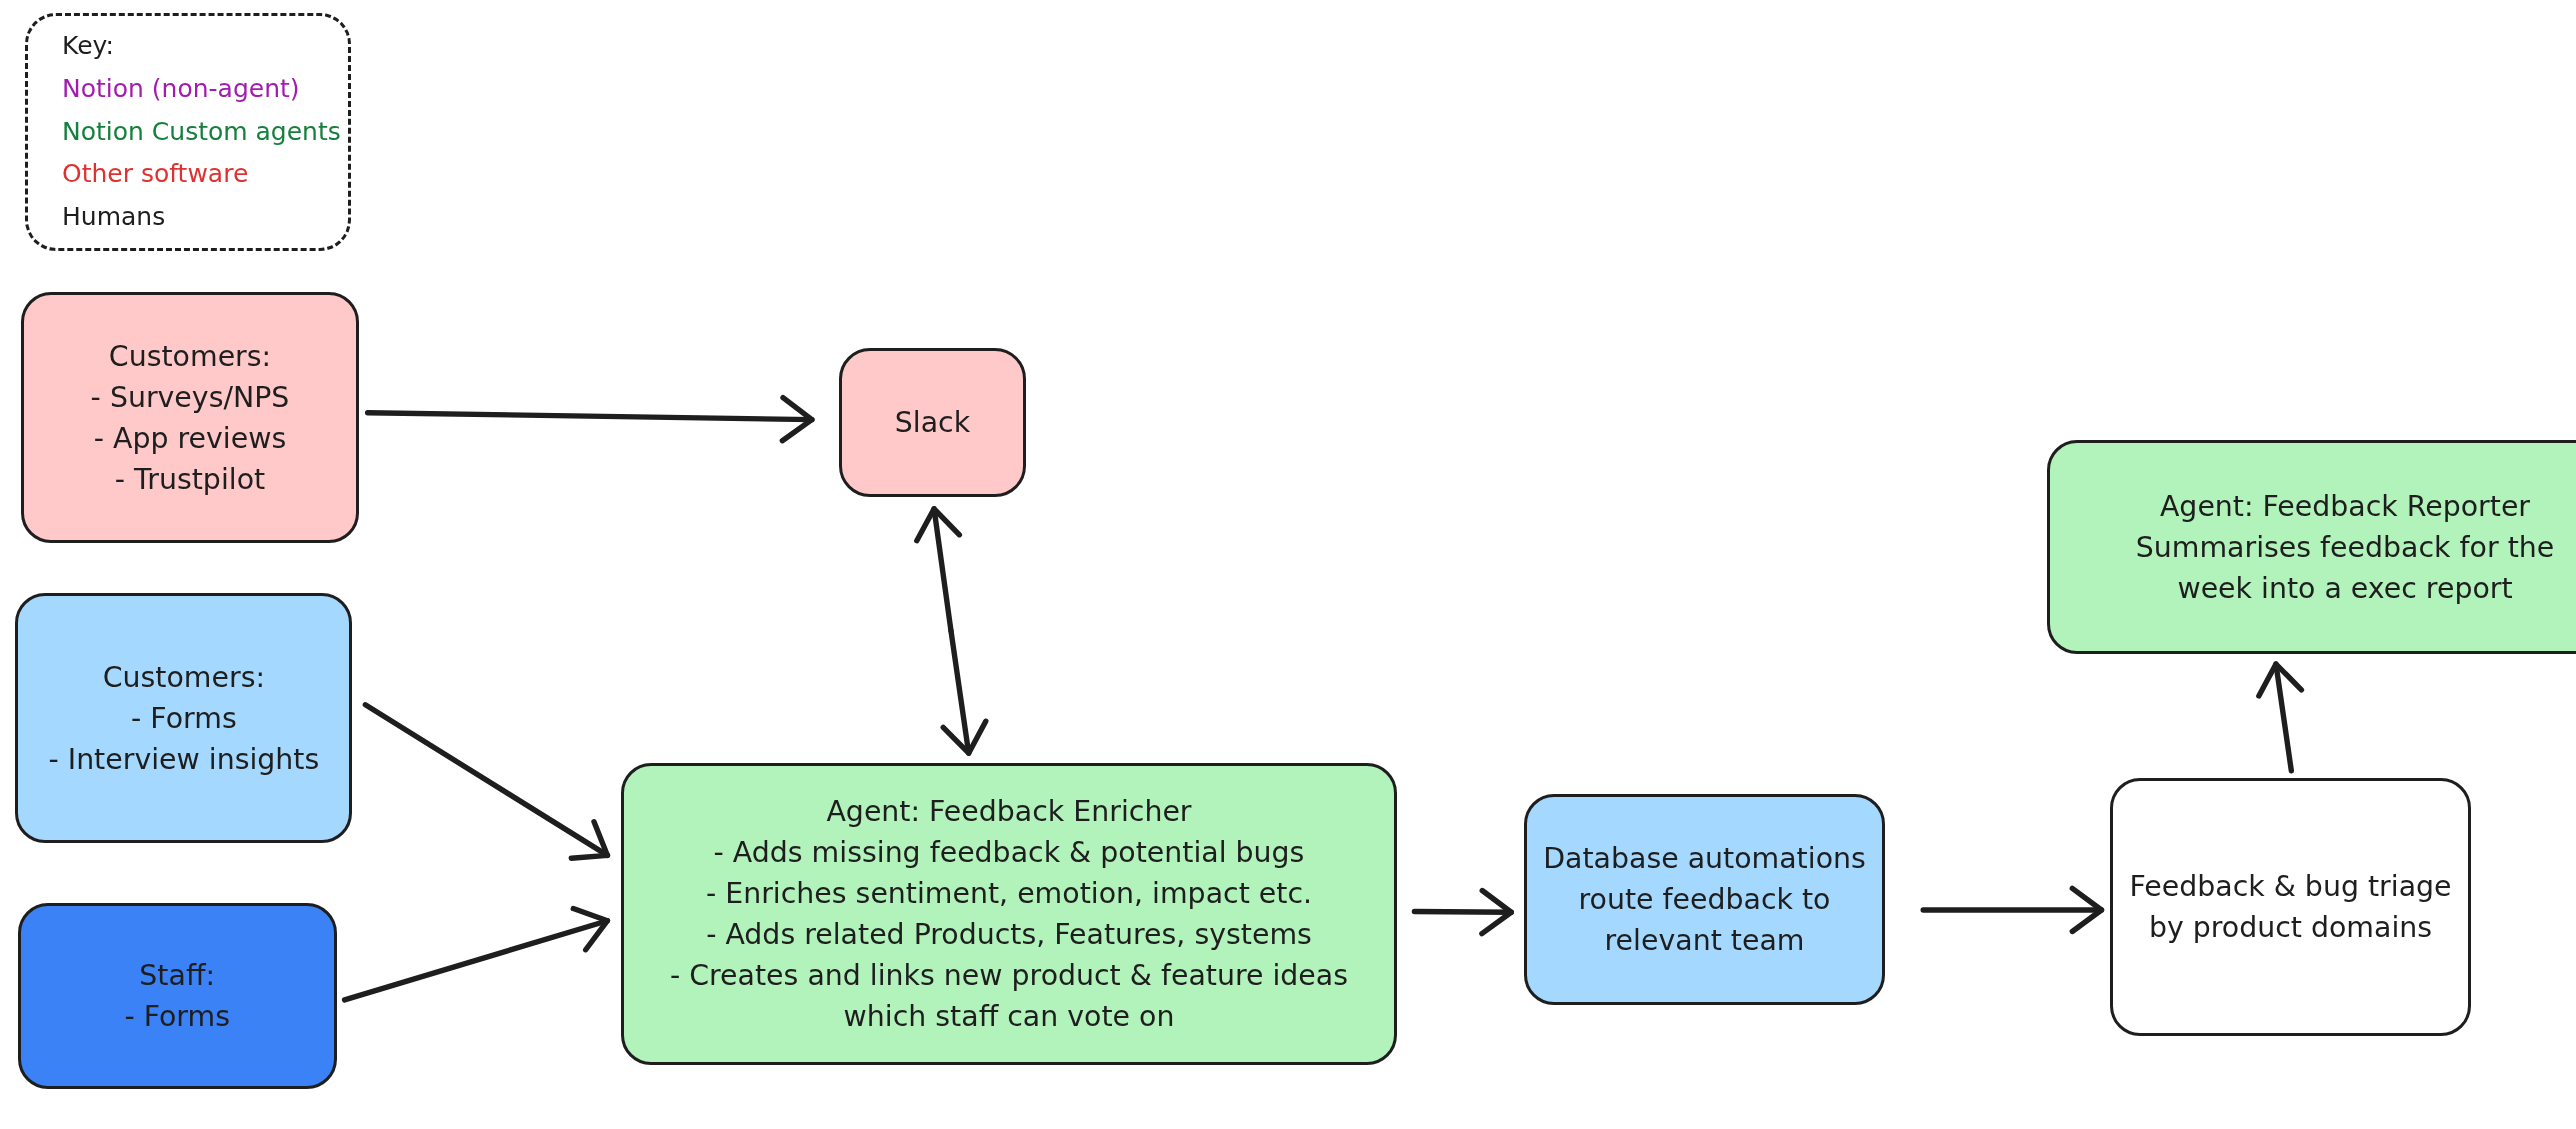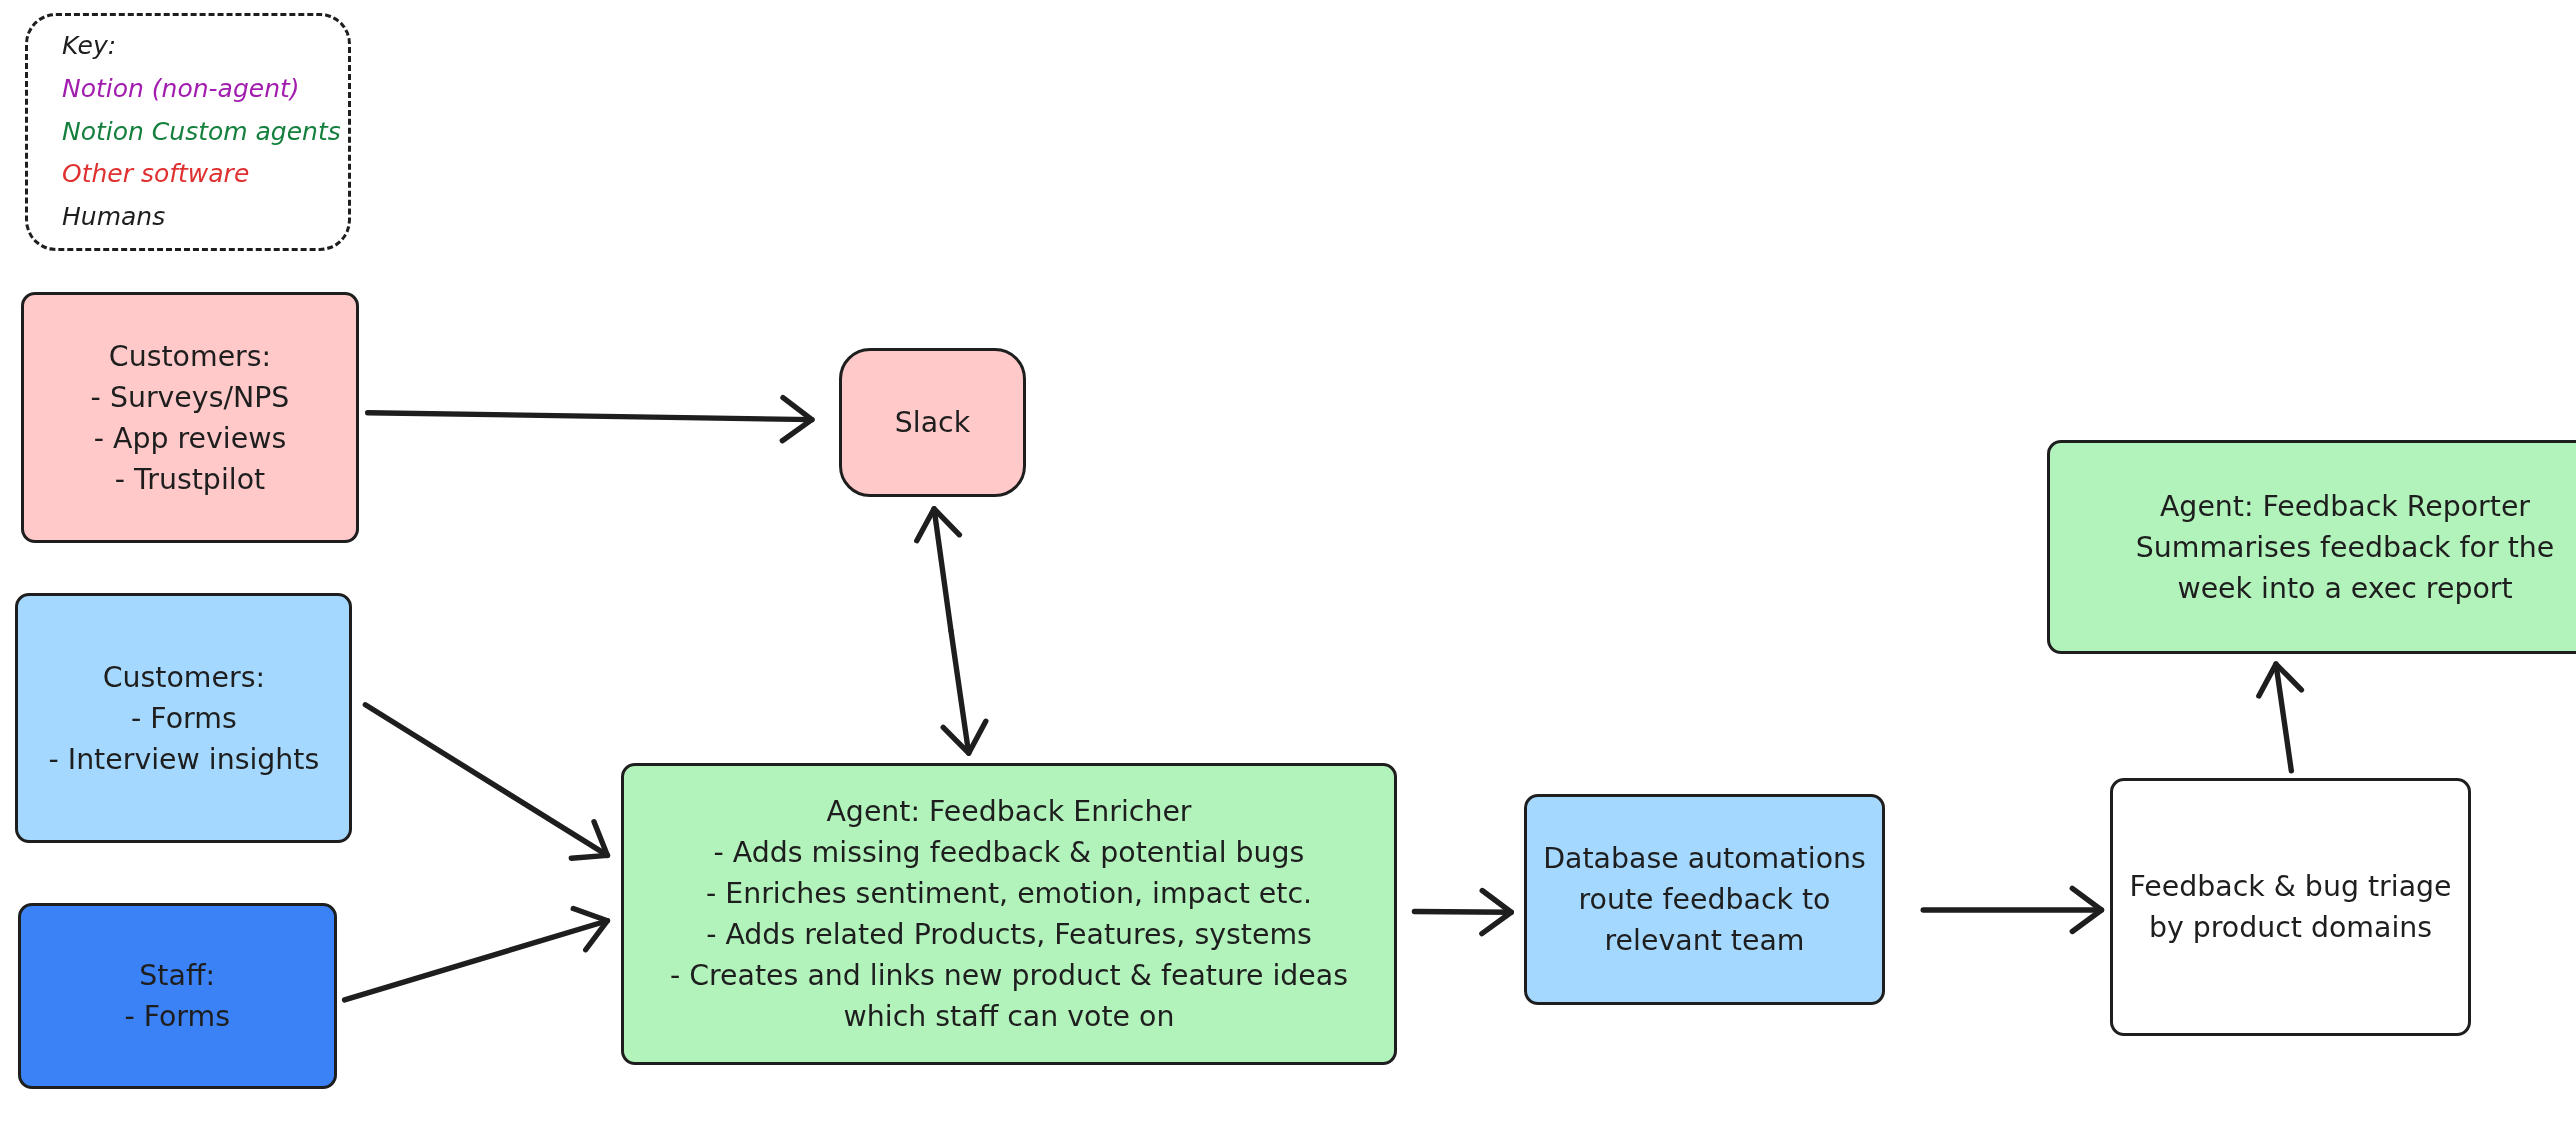--- a/index.html
+++ b/index.html
@@ -77,7 +77,7 @@
     <line class="arrow" x1="2981" y1="1003" x2="2961" y2="864" marker-end="url(#arrowhead)"></line>
   </svg>
 
-  <div class="box legend" style="left:25px; top:13px; width:326px; height:238px;font-style:italic;">
+  <div class="box legend" style="left:25px; top:13px; width:326px; height:238px;">
     <div class="legend-line">Key:</div>
     <div class="legend-line" style="color: #a21caf;">Notion (non-agent)</div>
     <div class="legend-line" style="color: #15803d;">Notion Custom agents</div>

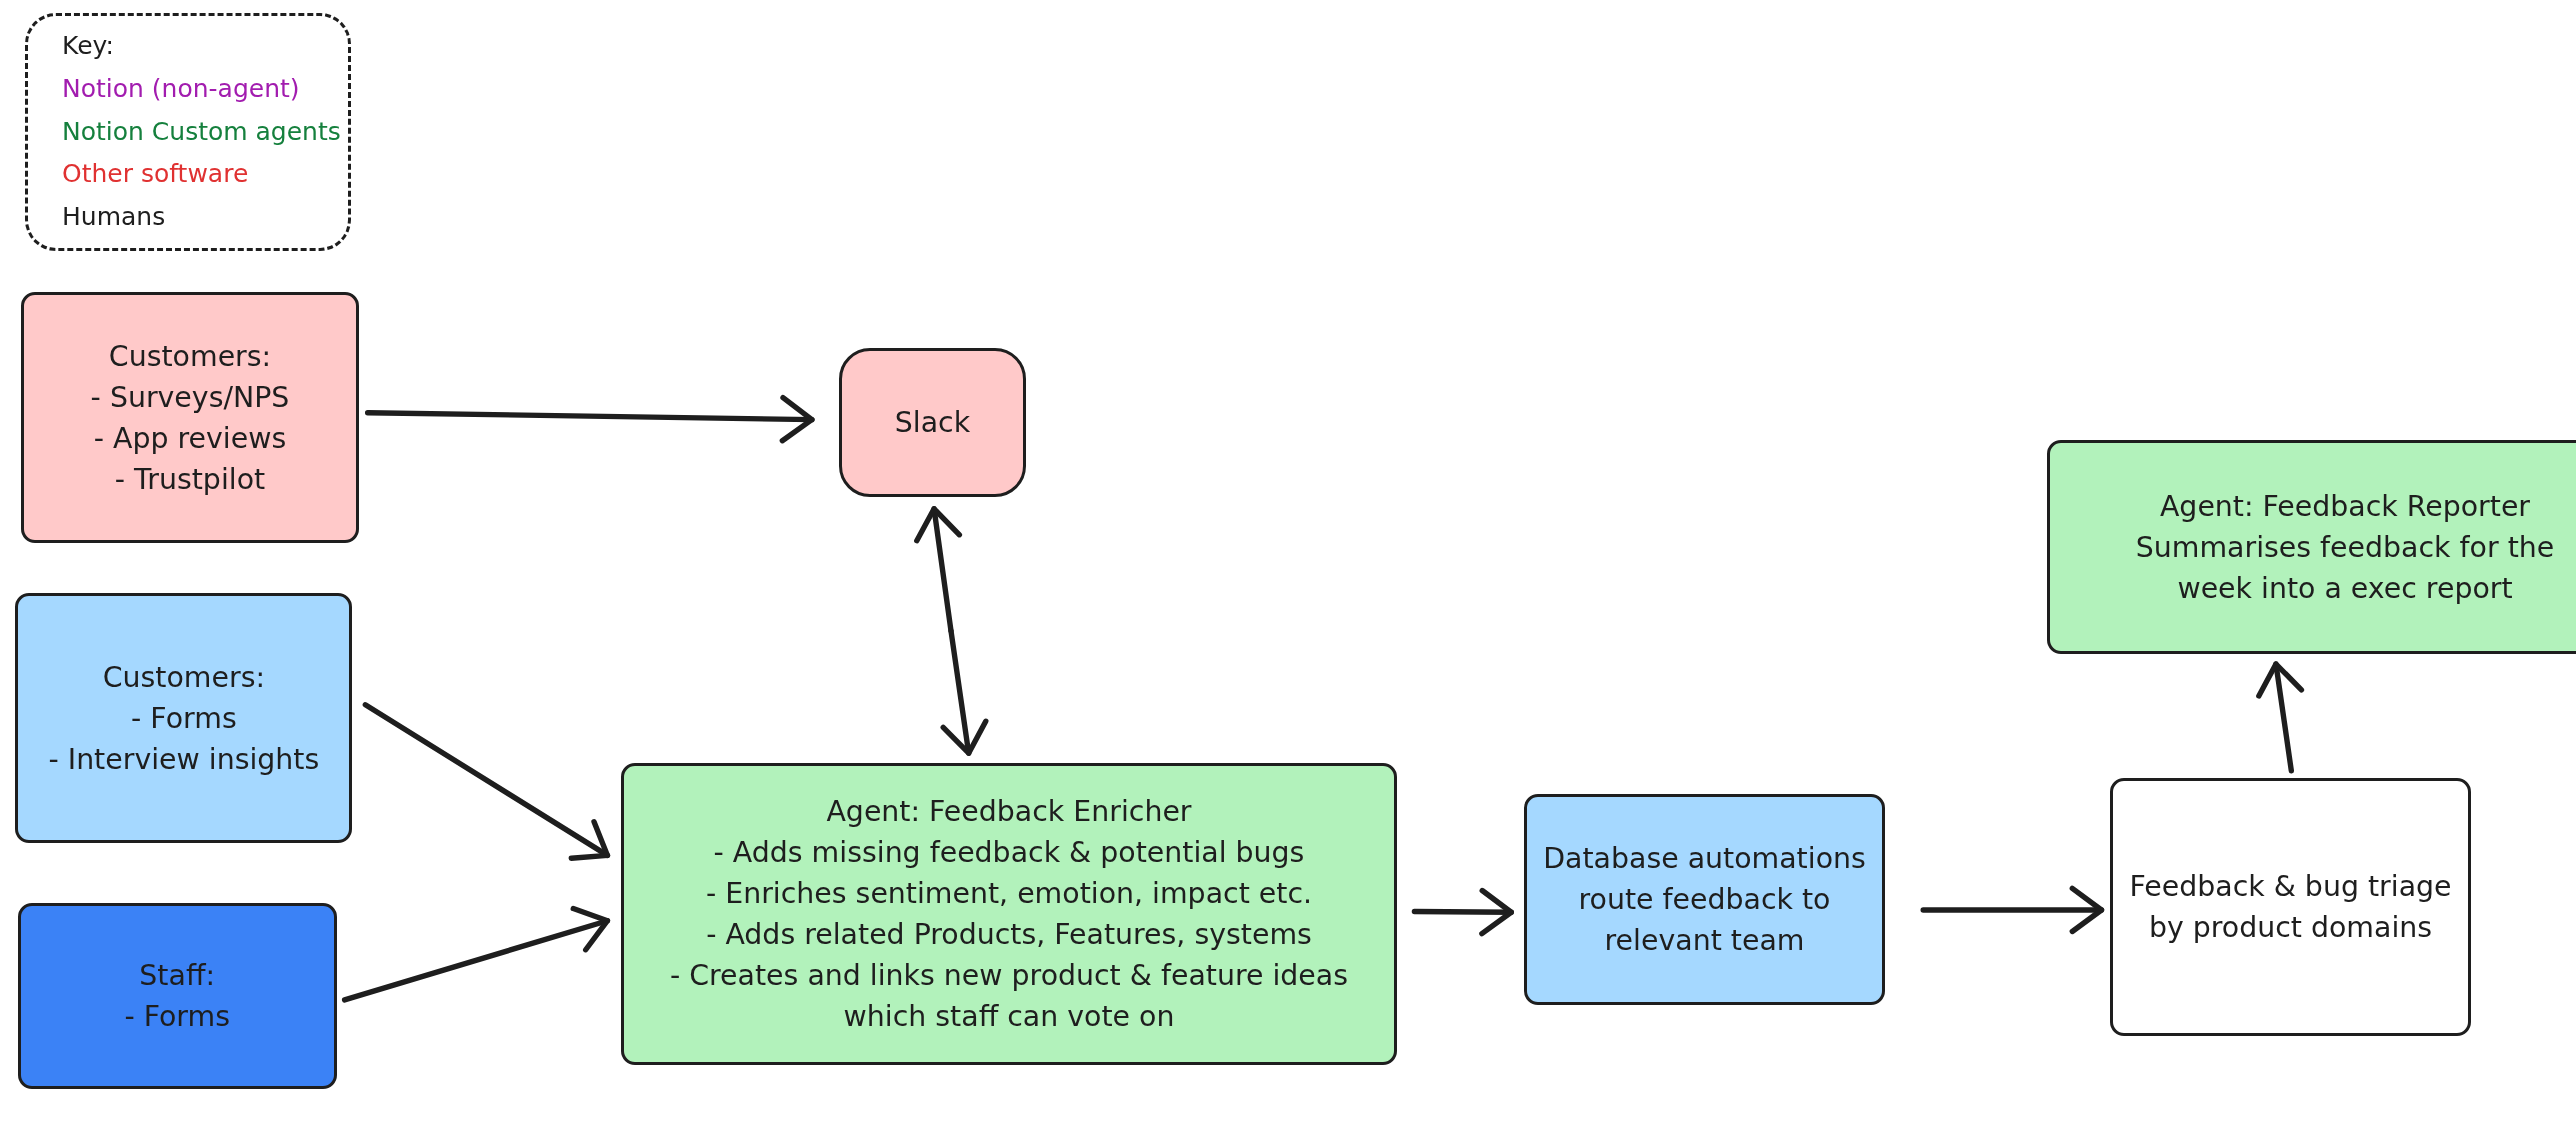--- a/index.html
+++ b/index.html
@@ -31,7 +31,7 @@
     position: absolute;
     box-sizing: border-box;
     border: 3.8px solid #1e1e1e;
-    border-radius: 14px;
+    border-radius: 30px;
     display: flex;
     flex-direction: column;
     justify-content: center;

